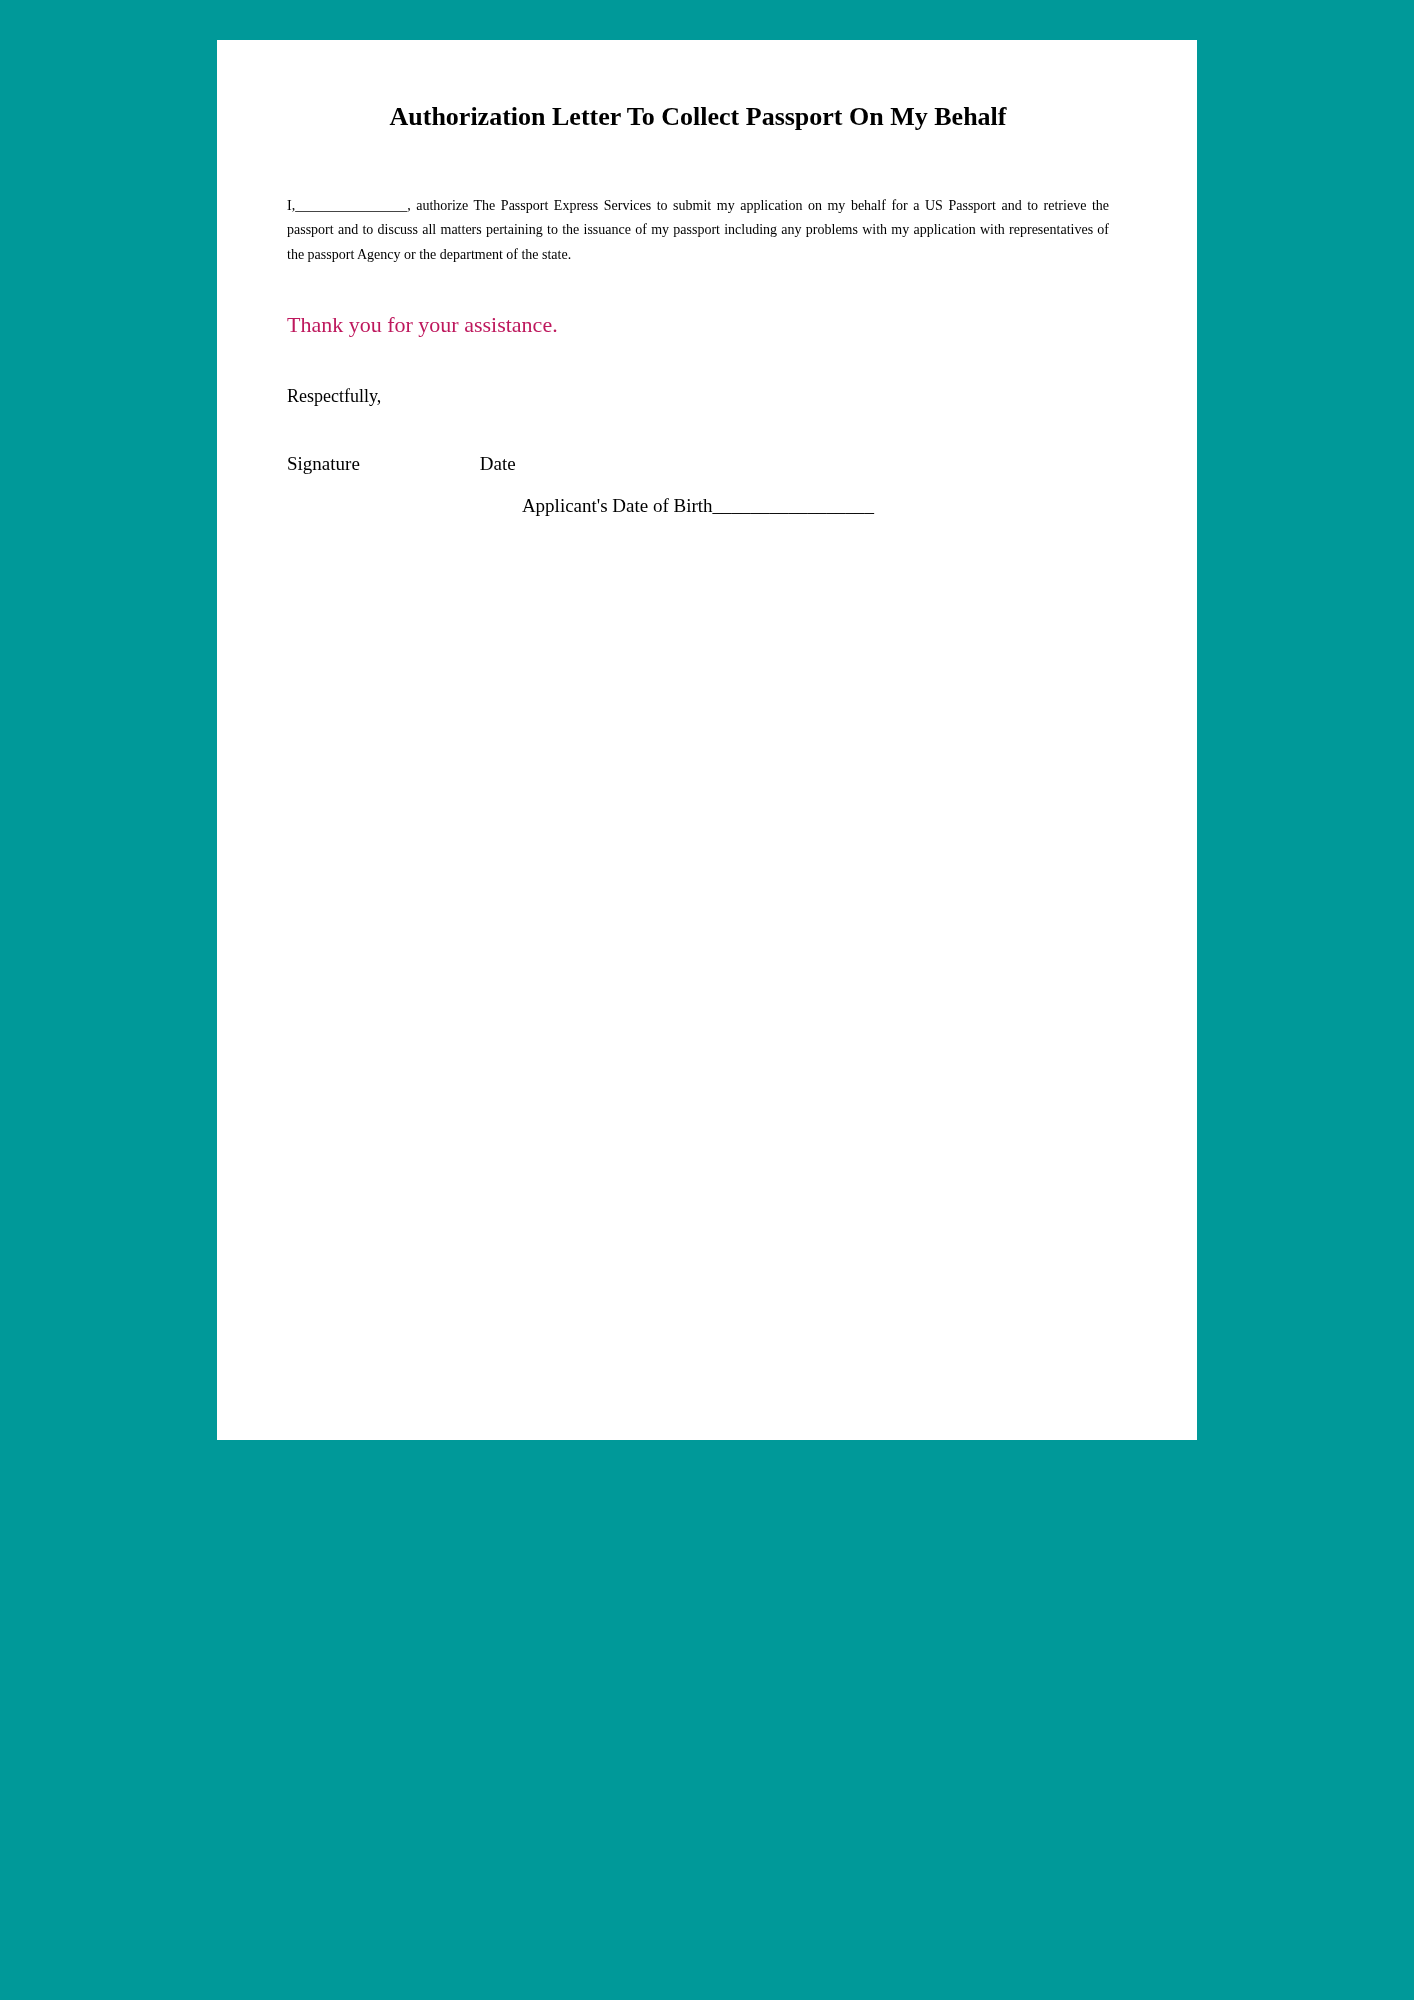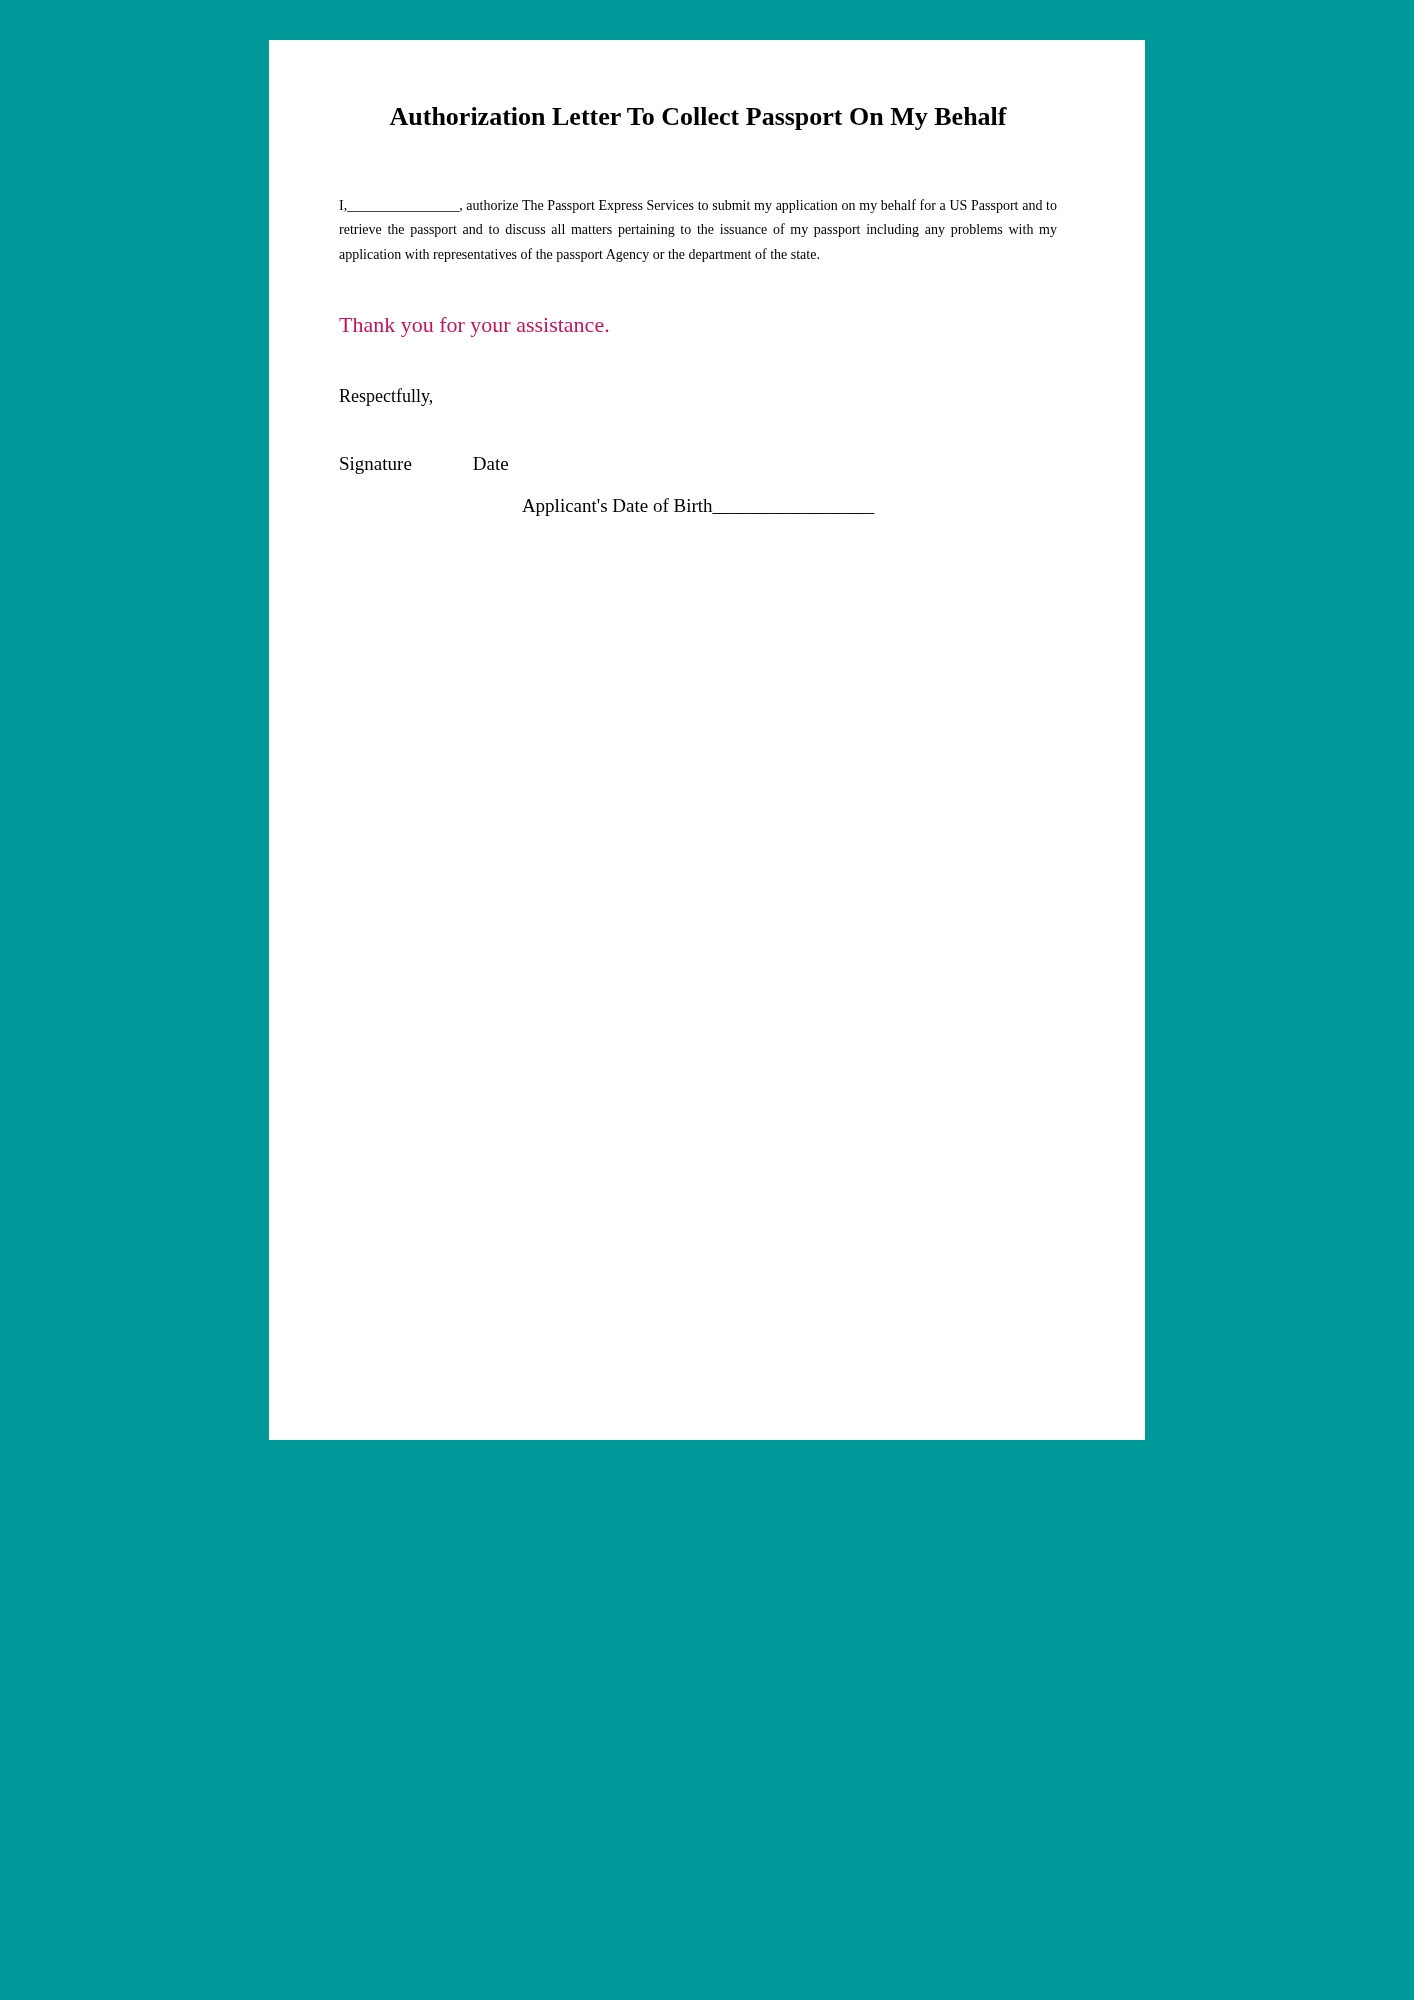--- a/index.html
+++ b/index.html
@@ -20,7 +20,7 @@
 
     .page-container {
       background-color: #ffffff;
-      width: 876px;
+      width: 980px;
       min-height: 1400px;
       margin: 20px auto;
       padding: 60px 88px 80px 70px;

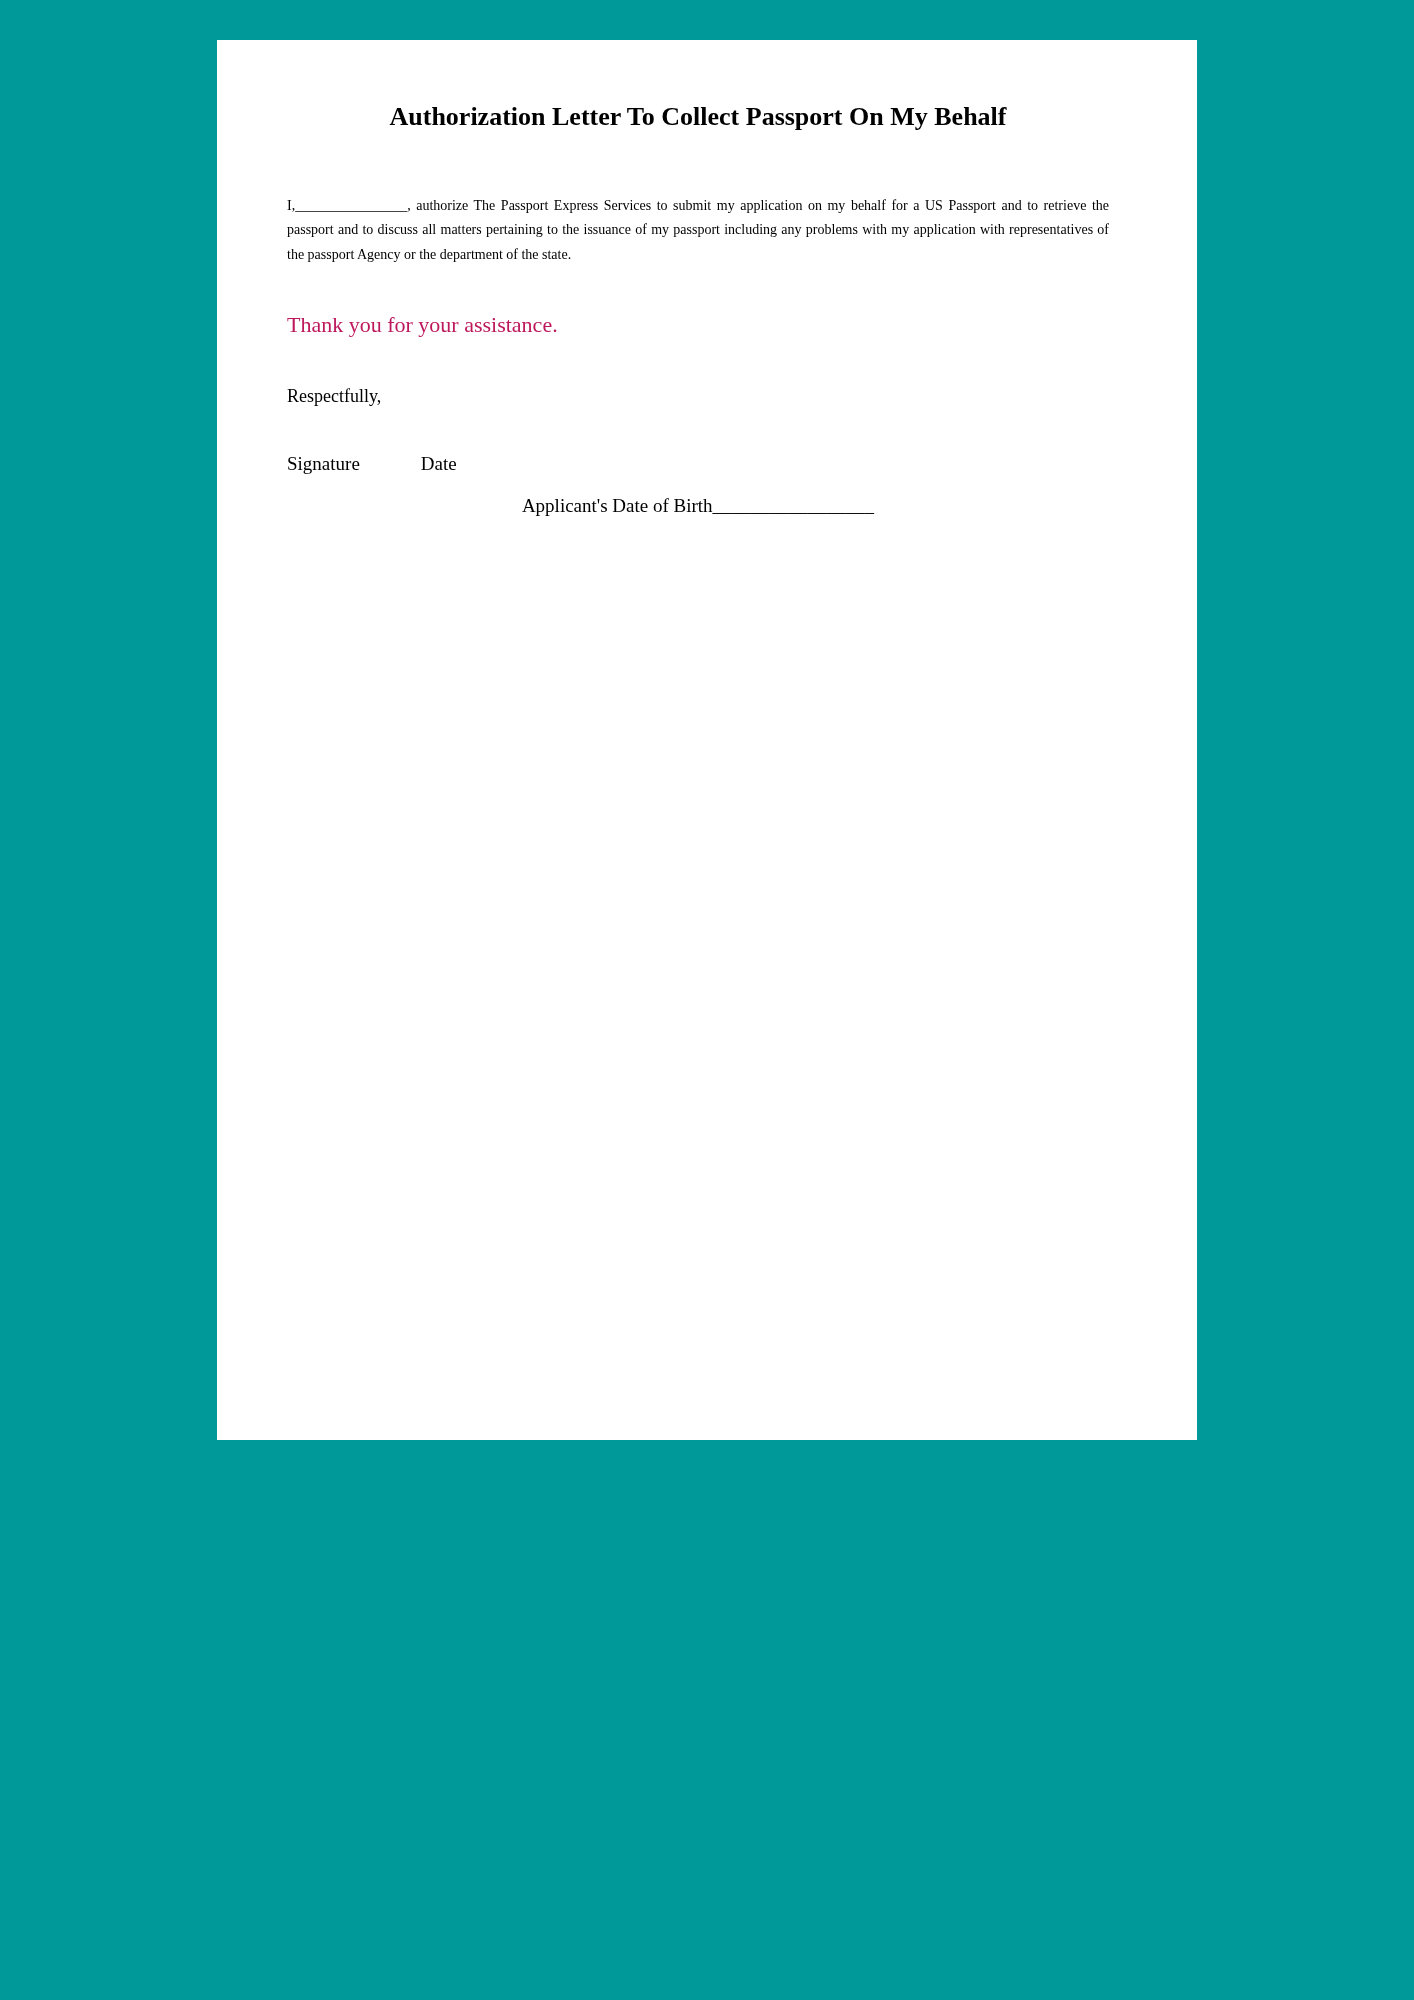--- a/index.html
+++ b/index.html
@@ -74,7 +74,7 @@
 
     .signature-fields {
       display: flex;
-      gap: 61px;
+      gap: 120px;
       font-size: 19px;
       color: #000000;
       margin-bottom: 8px;

